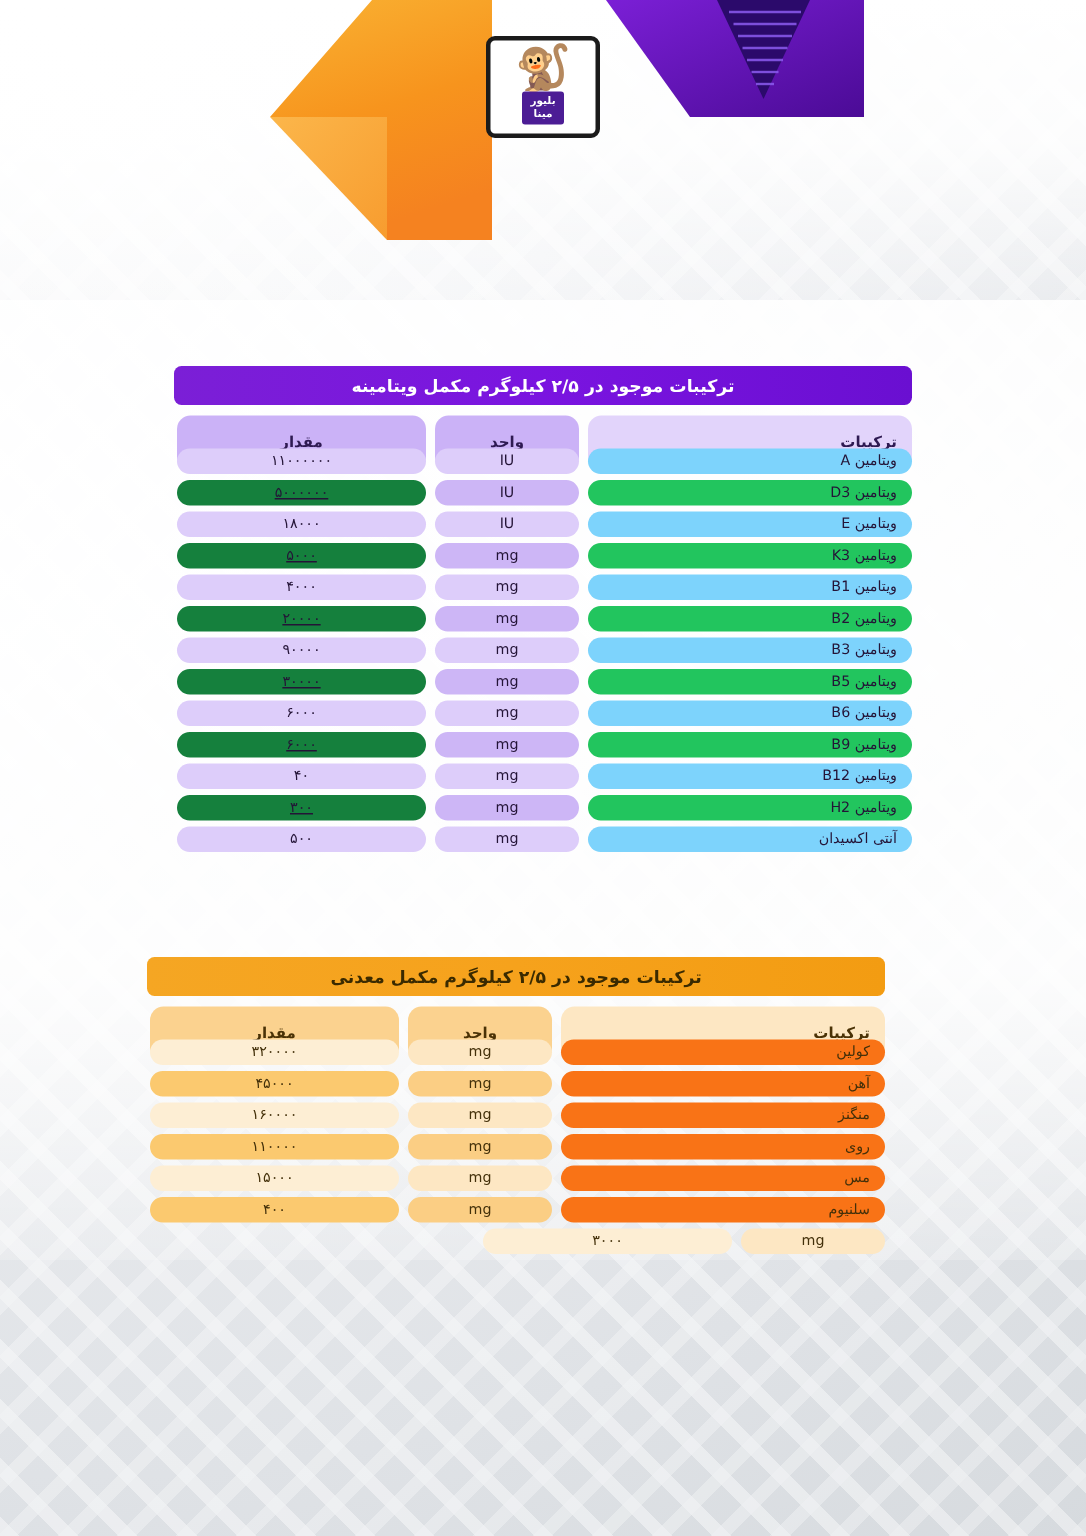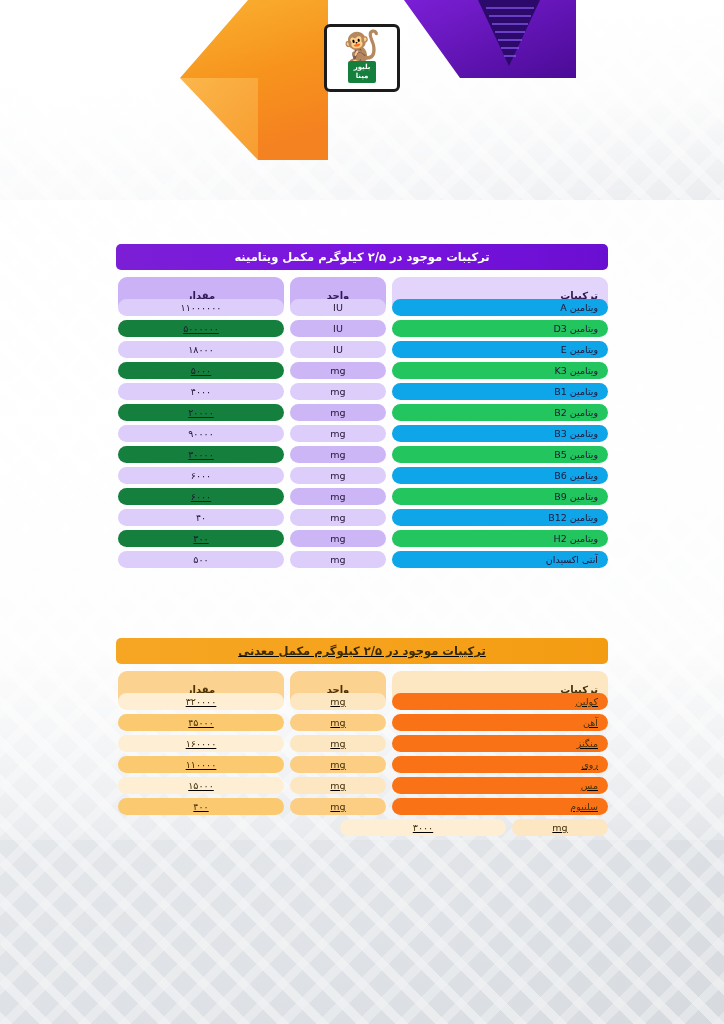--- a/index.html
+++ b/index.html
@@ -78,7 +78,7 @@
   .logo-chip {
     position: relative;
     margin-bottom: 6px;
-    background: #15803d;
+    background: #4c1d95;
     color: #ffffff;
     font-size: 7px;
     line-height: 9px;

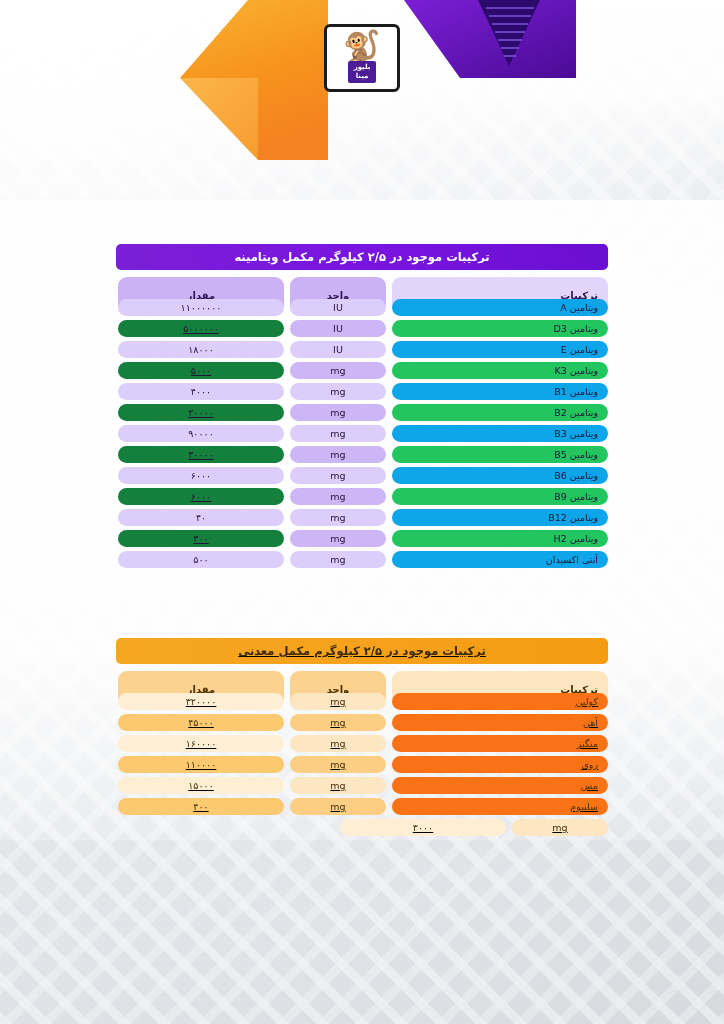--- a/index.html
+++ b/index.html
@@ -147,7 +147,7 @@
   .v-hdr-name   { background: #e2d4fb; color: #2e1a52; }
   .v-hdr-unit   { background: #cbb2f7; color: #2e1a52; }
   .v-hdr-amount { background: #cbb2f7; color: #2e1a52; }
-  .v-name-a { background: #0ea5e9; color: #241437; }
+  .v-name-a { background: #7dd3fc; color: #241437; }
   .v-name-b { background: #22c55e; color: #241437; }
   .v-unit-a { background: #ddcdfa; color: #241437; }
   .v-unit-b { background: #cdb6f6; color: #241437; }

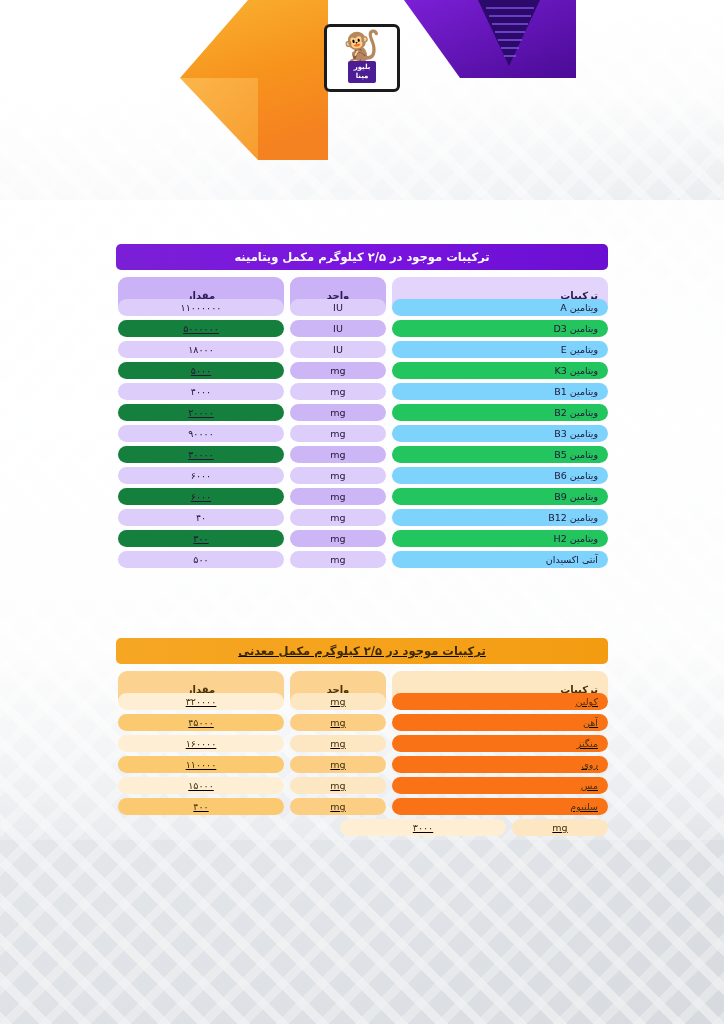--- a/index.html
+++ b/index.html
@@ -94,7 +94,7 @@
     width: 492px;
   }
   #vitamin-block { top: 244px; left: 116px; }
-  #mineral-block { top: 638px; left: 116px; text-decoration: underline; }
+  #mineral-block { top: 638px; left: 98px; }
 
   .table-title {
     height: 26px;

